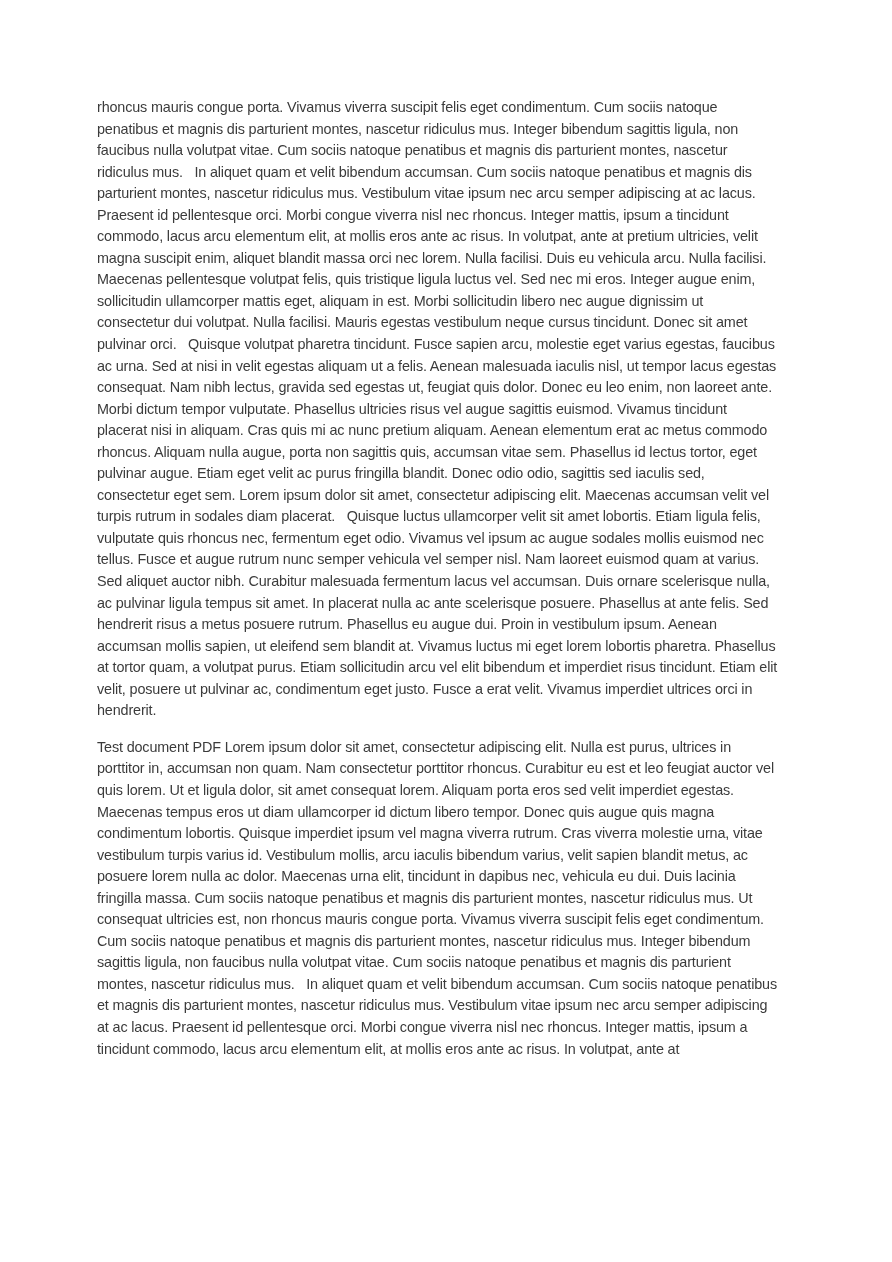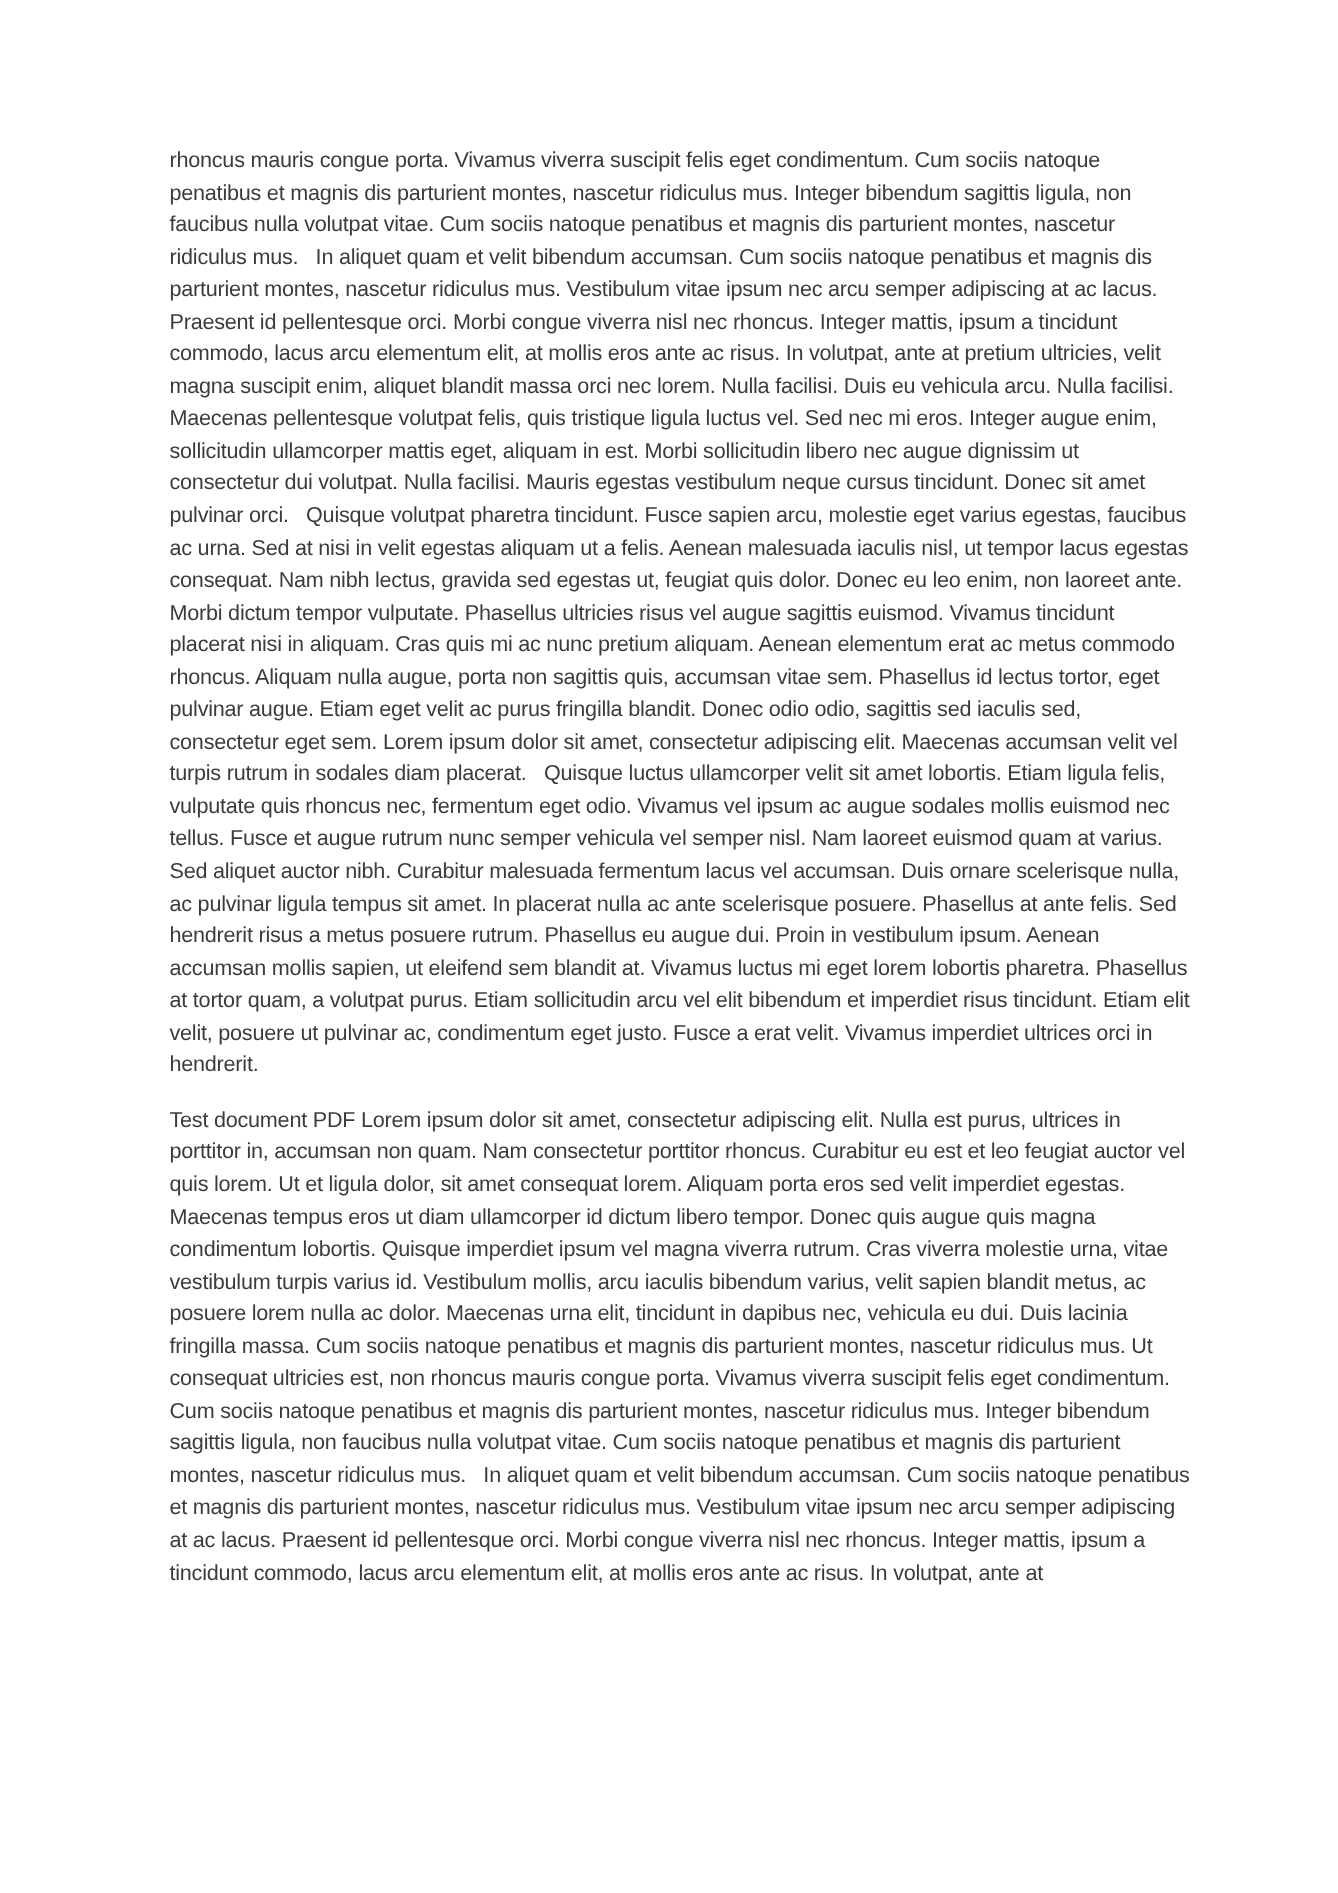--- a/index.html
+++ b/index.html
@@ -16,7 +16,7 @@
   }
   .text-block {
     position: absolute;
-    left: 113px;
+    left: 97px;
     top: 97px;
     width: 681px;
     font-family: "Liberation Sans", "DejaVu Sans", sans-serif;

